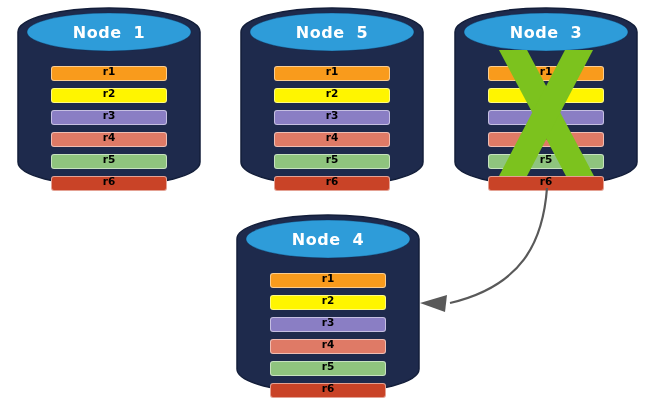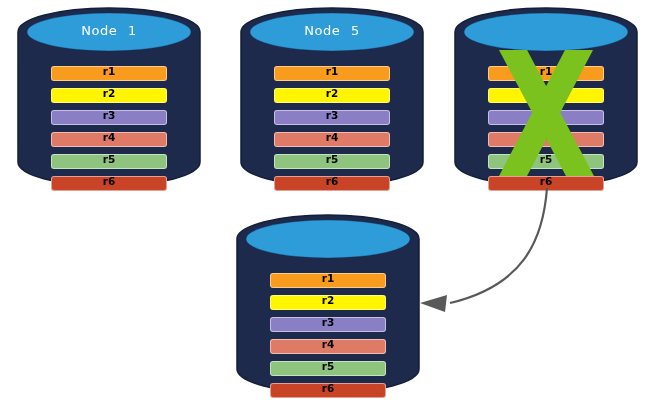--- a/index.html
+++ b/index.html
@@ -11,7 +11,7 @@
   .node svg.cyl{position:absolute;left:0;top:0;width:184px;height:186px;display:block;}
   .node-title{
     position:absolute;top:19px;left:0;width:100%;text-align:center;
-    font-size:13px;font-weight:normal;color:#ffffff;word-spacing:6px;letter-spacing:.5px;
+    font-size:16px;font-weight:bold;color:#ffffff;word-spacing:6px;letter-spacing:.5px;
   }
   .bars{position:absolute;left:34px;top:62px;width:116px;}
   .bar{

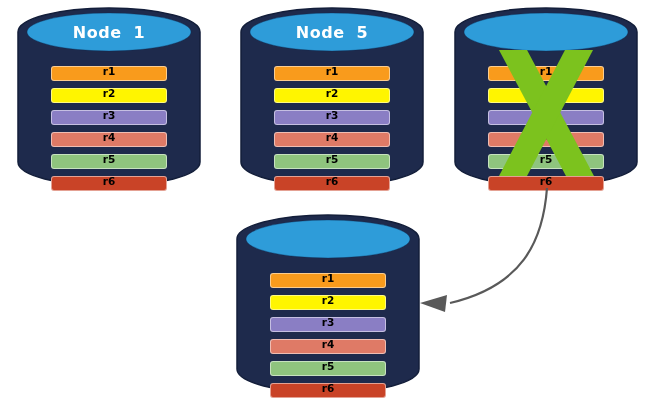--- a/index.html
+++ b/index.html
@@ -63,6 +63,7 @@
       <path d="M1,28 A91,24 0 0 1 183,28 L183,158 A91,24 0 0 1 1,158 Z" stroke-width="1.5" fill="#1E2A4C" stroke="#131E3A"></path>
       <ellipse cx="92" cy="28" rx="82" ry="19" stroke="rgba(10,40,80,0.35)" fill="#2E9CD9"></ellipse>
     </svg>
+    <div class="node-title">Node 3</div>
     <div class="bars">
       <div class="bar" style="background-color: rgb(249, 155, 28);">r1</div>
       <div class="bar" style="background-color: rgb(255, 245, 0);">r2</div>

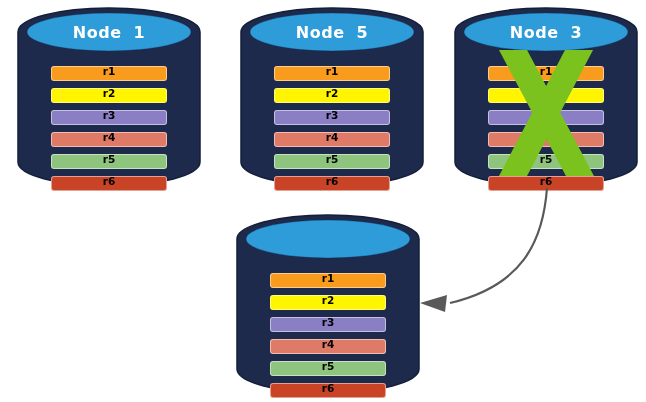--- a/index.html
+++ b/index.html
@@ -79,6 +79,7 @@
       <path d="M1,28 A91,24 0 0 1 183,28 L183,158 A91,24 0 0 1 1,158 Z" stroke-width="1.5" fill="#1E2A4C" stroke="#131E3A"></path>
       <ellipse cx="92" cy="28" rx="82" ry="19" stroke="rgba(10,40,80,0.35)" fill="#2E9CD9"></ellipse>
     </svg>
+    <div class="node-title">Node 4</div>
     <div class="bars">
       <div class="bar" style="background-color: rgb(249, 155, 28);">r1</div>
       <div class="bar" style="background-color: rgb(255, 245, 0);">r2</div>

